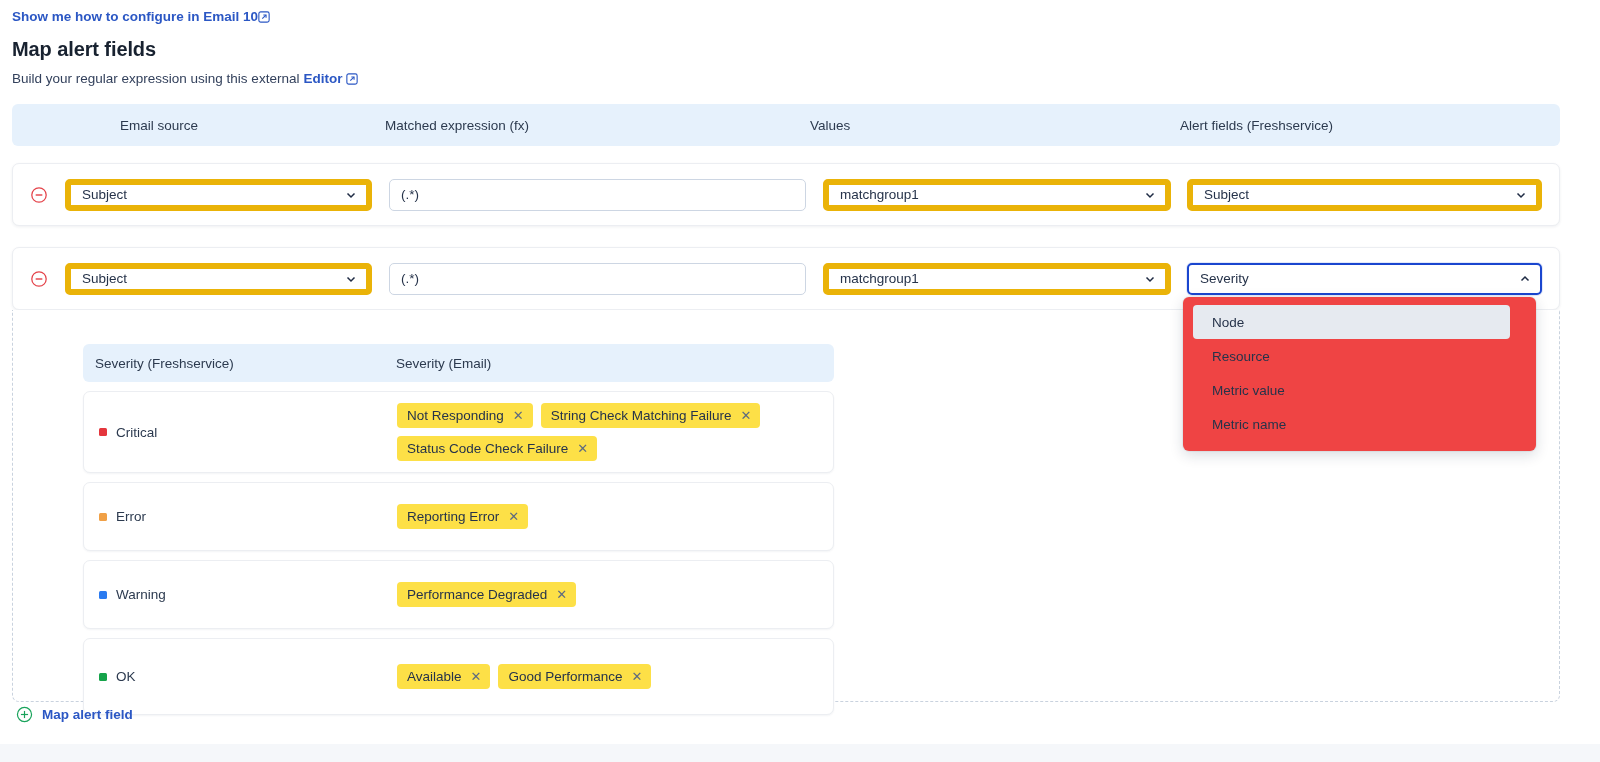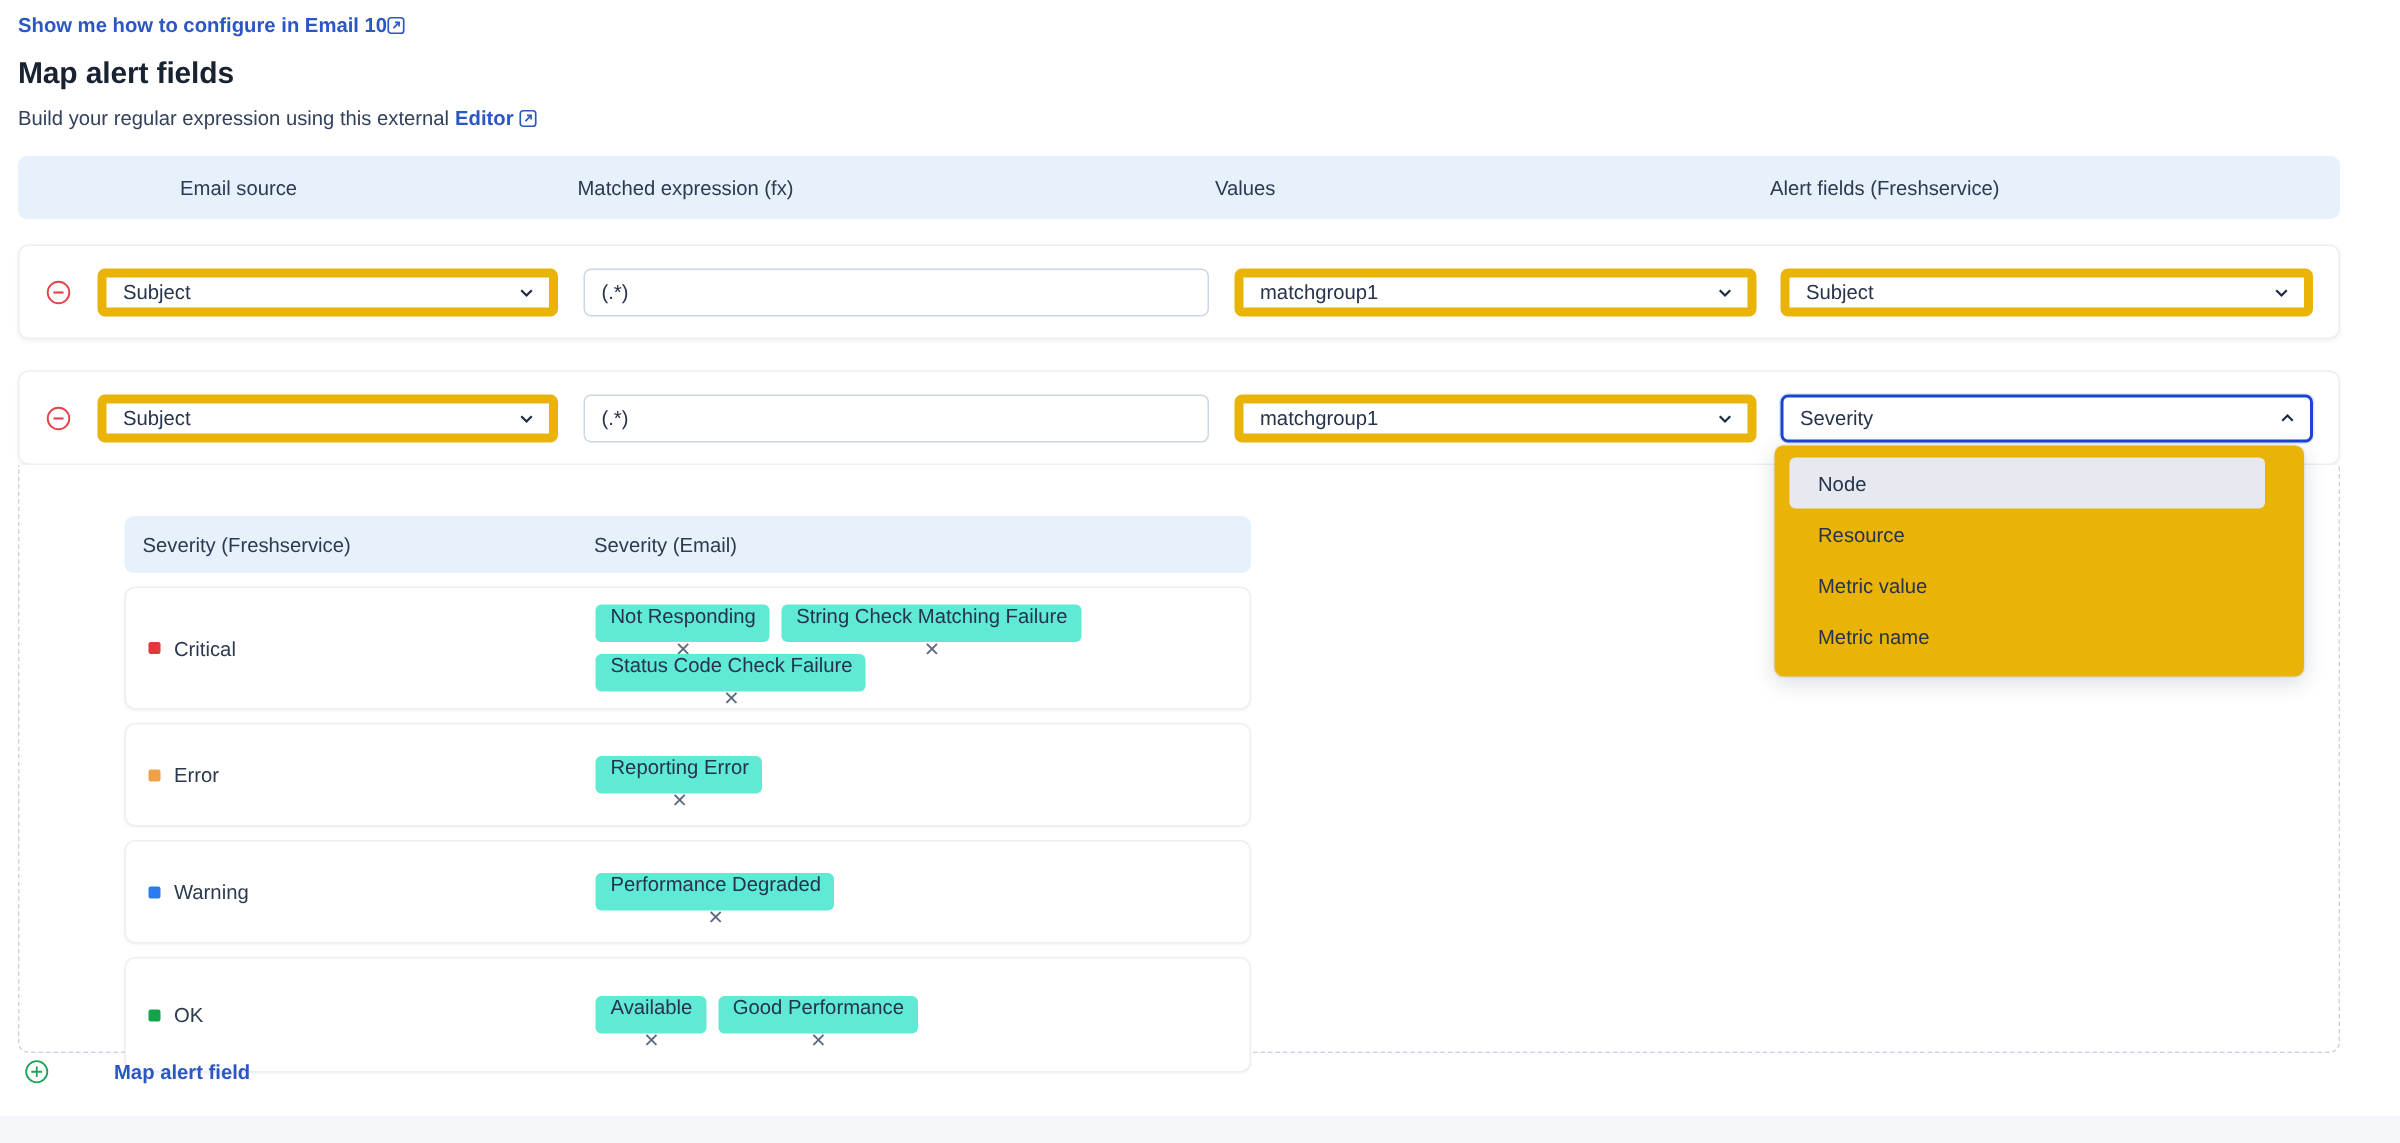--- a/index.html
+++ b/index.html
@@ -154,7 +154,7 @@
   
   .dropdown-menu {
     position: absolute; left: 1183px; top: 297px; width: 353px;
-    background: #eab308; border-radius: 6px;
+    background: #ef4444; border-radius: 6px;
     box-shadow: 0 4px 14px rgba(20,35,60,0.16), 0 0 0 1px rgba(20,35,60,0.05);
     padding: 8px 16px 10px 0; z-index: 40;
   }

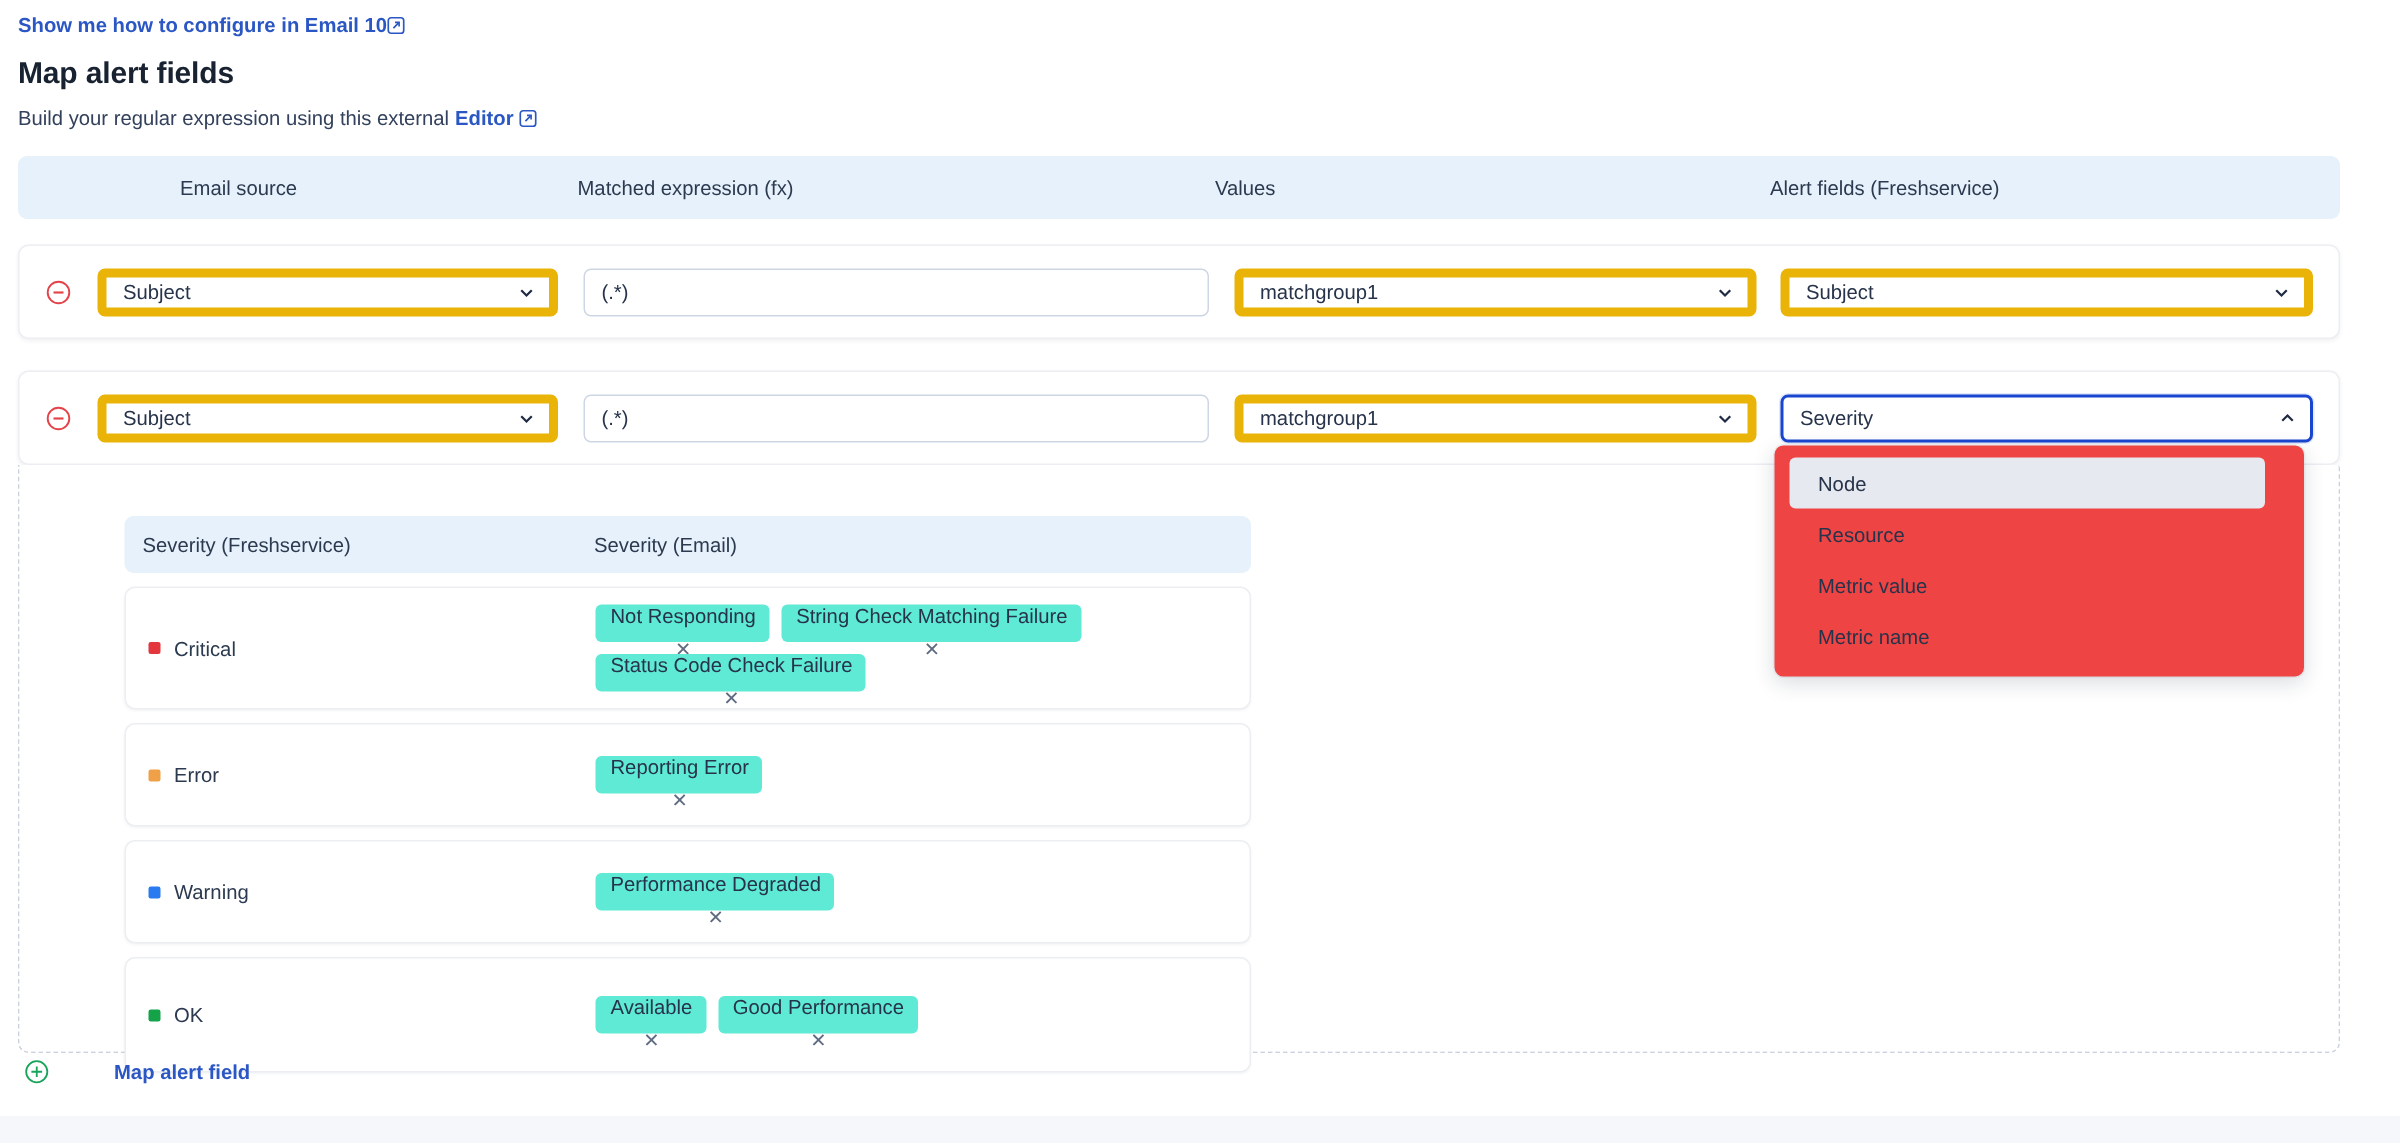--- a/index.html
+++ b/index.html
@@ -125,9 +125,9 @@
 
   .chips { display: flex; flex-wrap: wrap; gap: 8px; }
   .chip {
-    background: #5eead4; border-radius: 4px; height: 25px;
+    background: #fde047; border-radius: 4px; height: 25px;
     display: inline-flex; align-items: center; gap: 9px;
-    padding: 0 9px 0 10px; font-size: 13.5px; color: #26334a; flex-direction: column;
+    padding: 0 9px 0 10px; font-size: 13.5px; color: #26334a;
   }
   .chip .x {
     font-size: 13px; color: #5e6b80; cursor: pointer; line-height: 1;

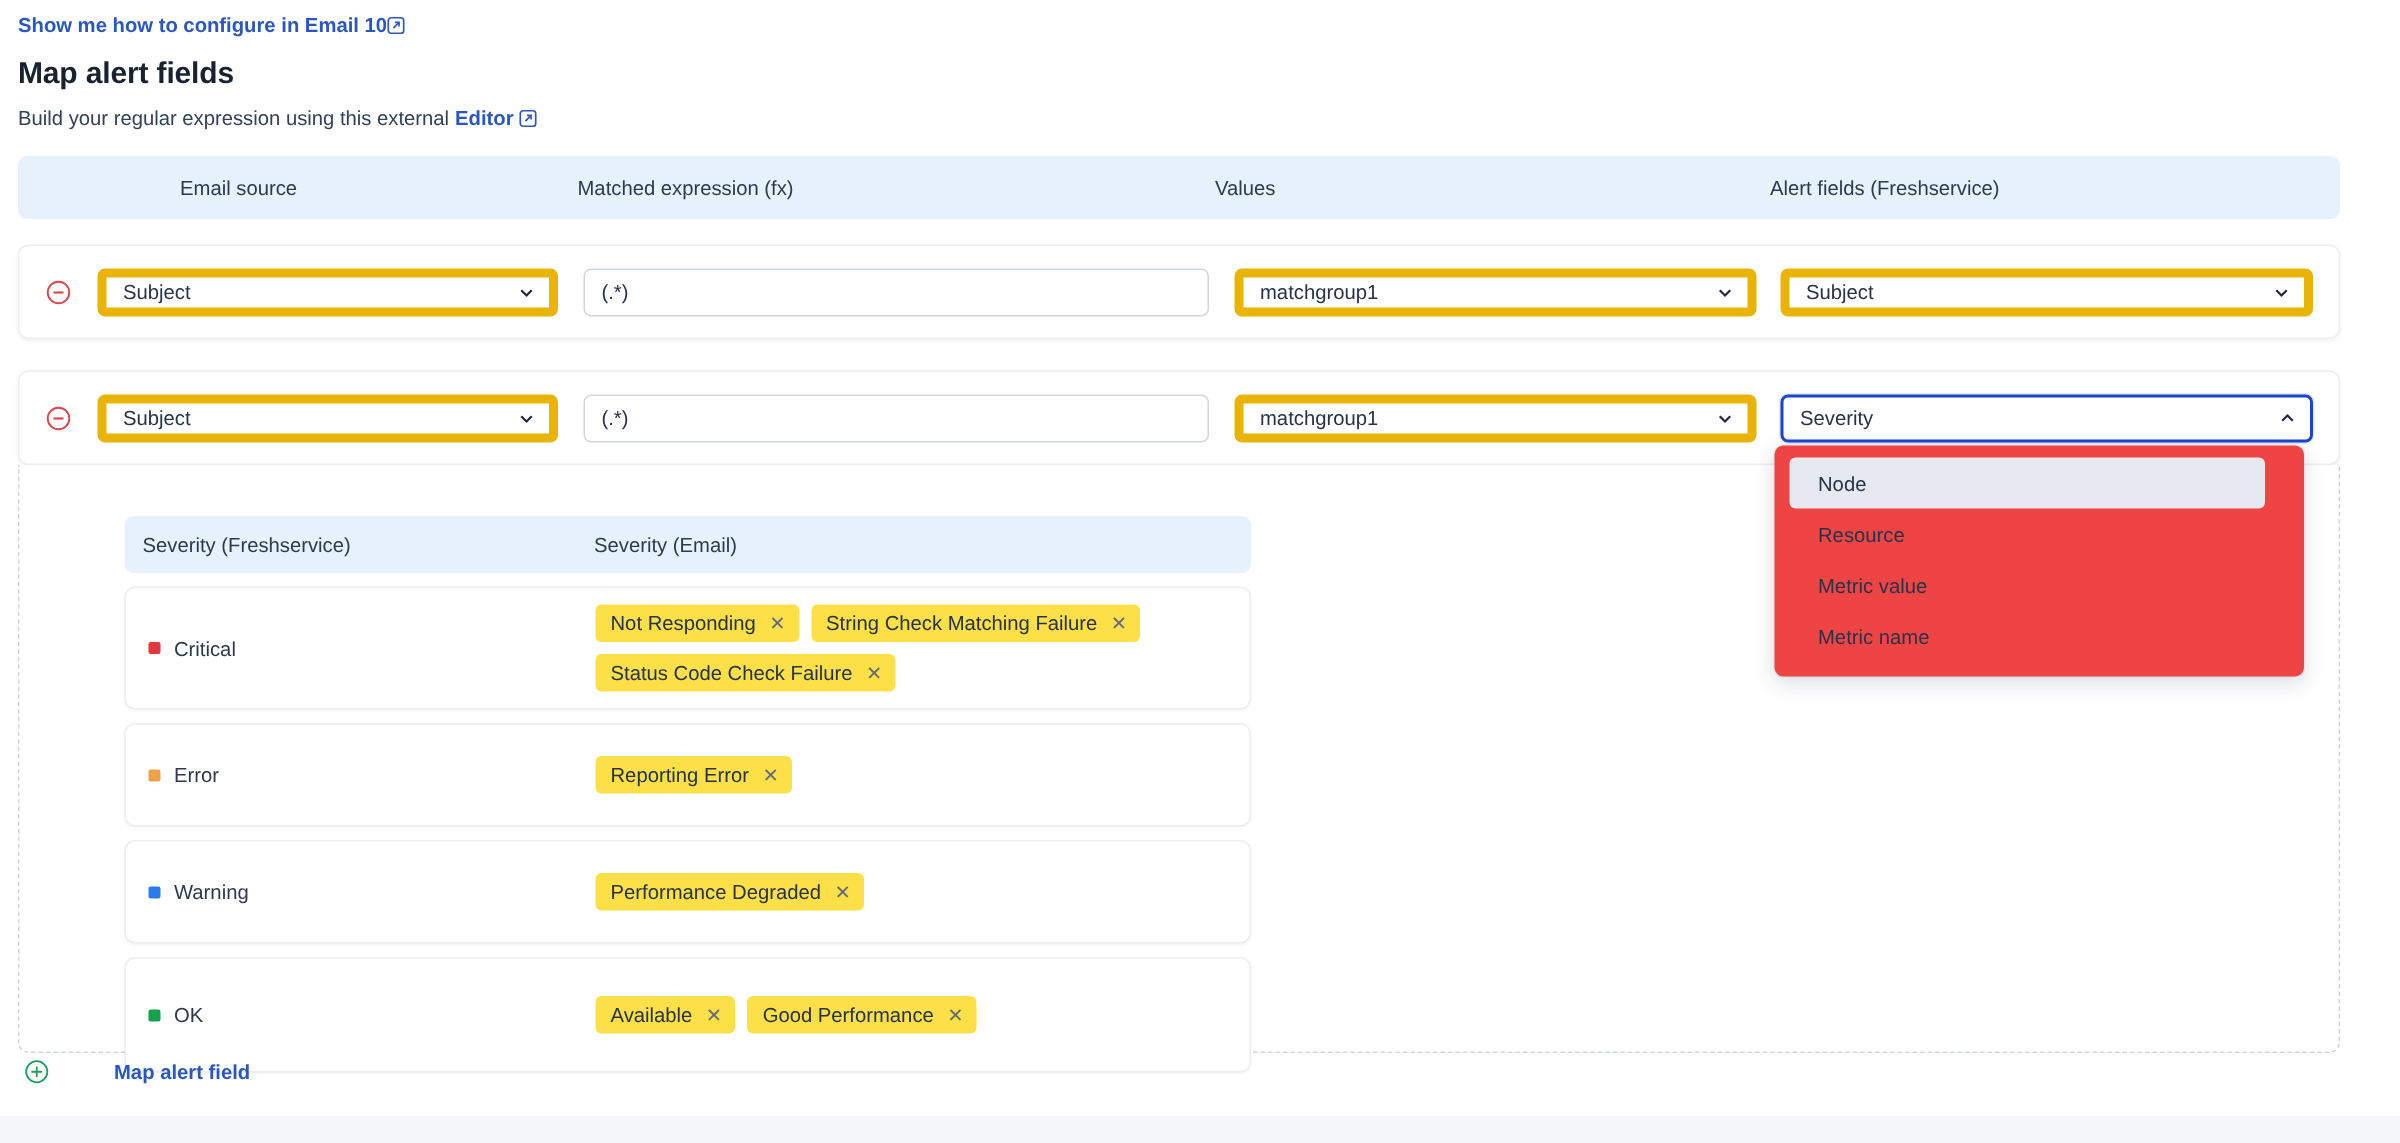--- a/index.html
+++ b/index.html
@@ -144,7 +144,7 @@
     display: flex; align-items: center; gap: 9px; cursor: pointer;
   }
   .add-link .plus svg { width: 17px; height: 17px; display: block; }
-  .add-link .lbl { font-size: 13.5px; font-weight: 700; color: #2b57c4; margin-left: 34px; }
+  .add-link .lbl { font-size: 13.5px; font-weight: 700; color: #2b57c4; }
 
   .bottom-strip {
     position: absolute; left: 0; top: 744px; width: 1600px; height: 18px;

